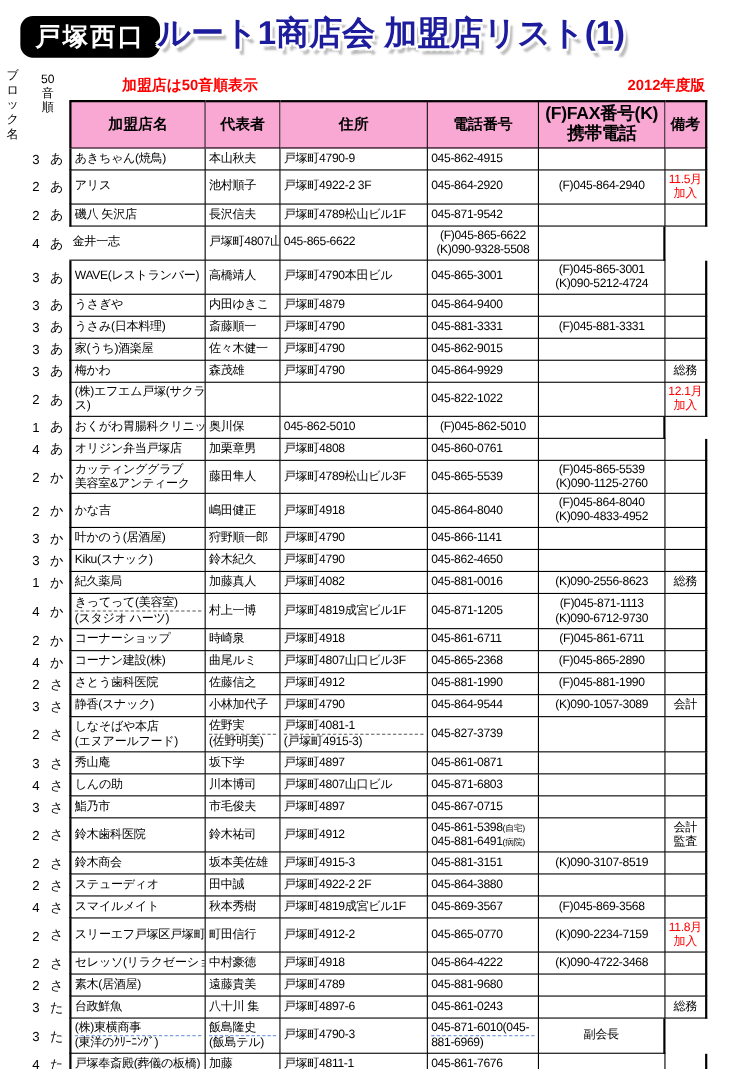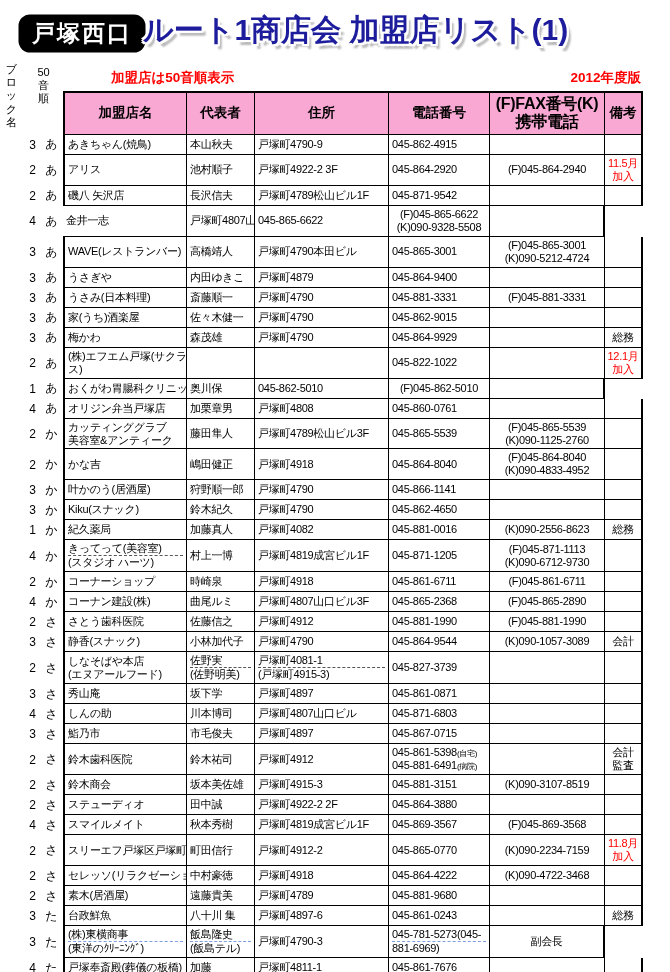--- a/index.html
+++ b/index.html
@@ -765,7 +765,7 @@
             <div class="ln">戸塚町4790-3</div>
           </div>
           <div class="c phone">
-            <div class="ln">045-781-5273(045-</div>
+            <div class="ln">045-871-6010(045-</div>
             <div class="ln strike-bl">881-6969)</div>
           </div>
           <div class="c remark">

